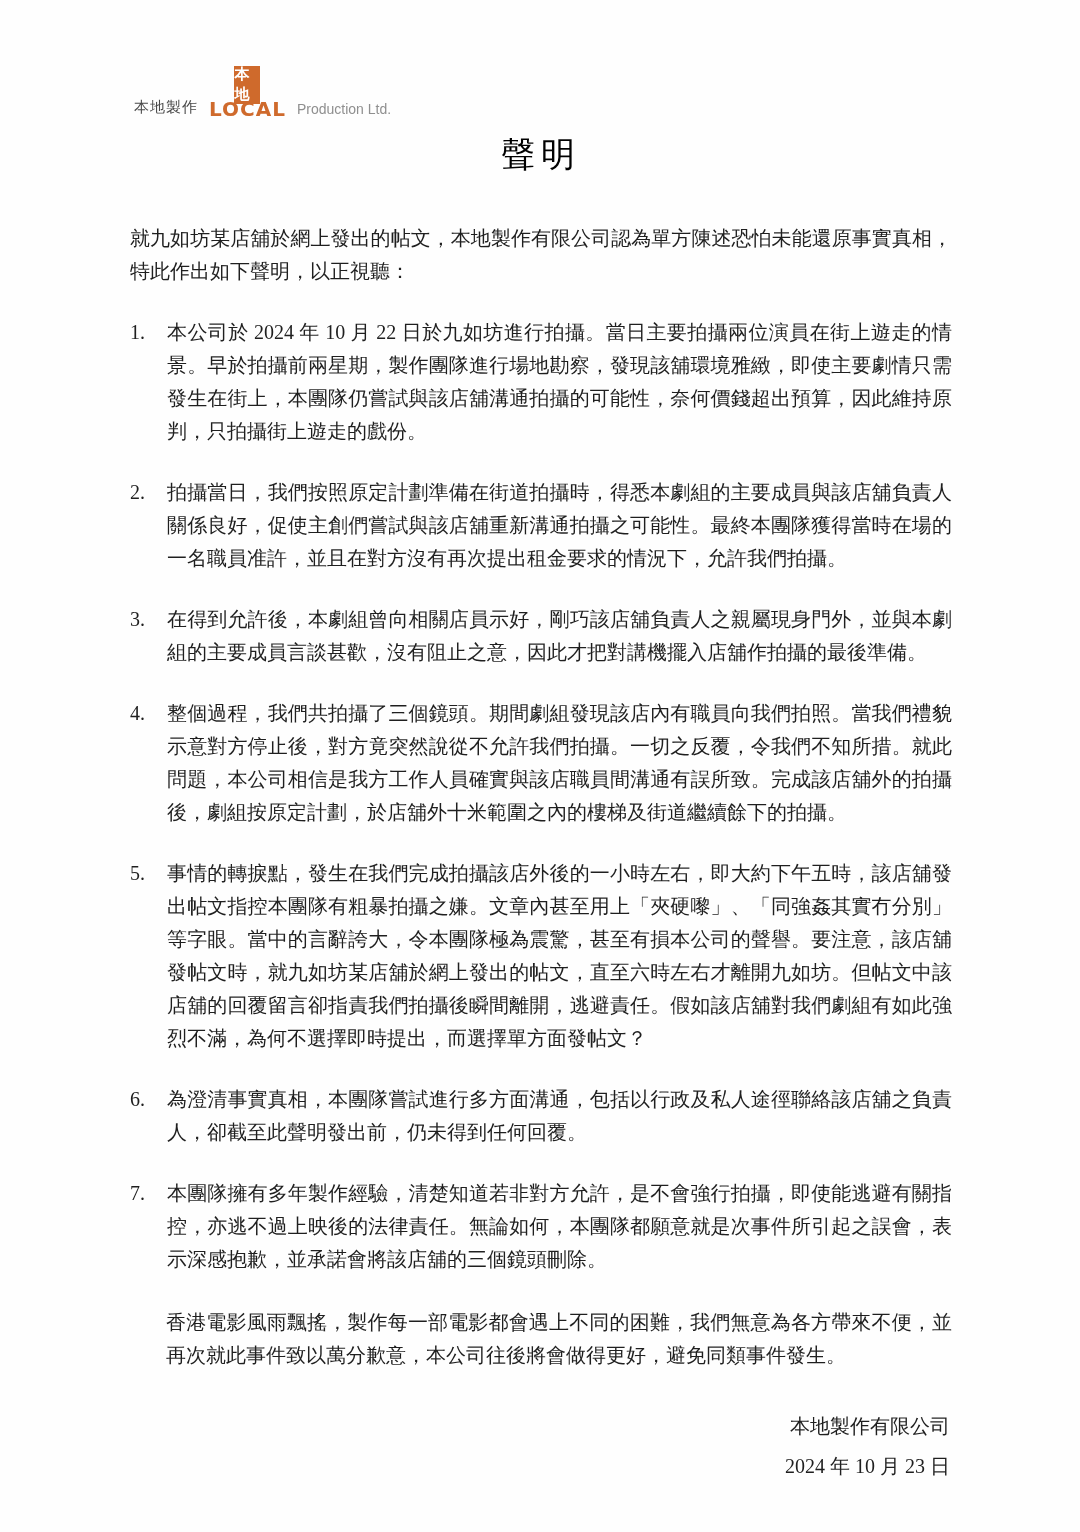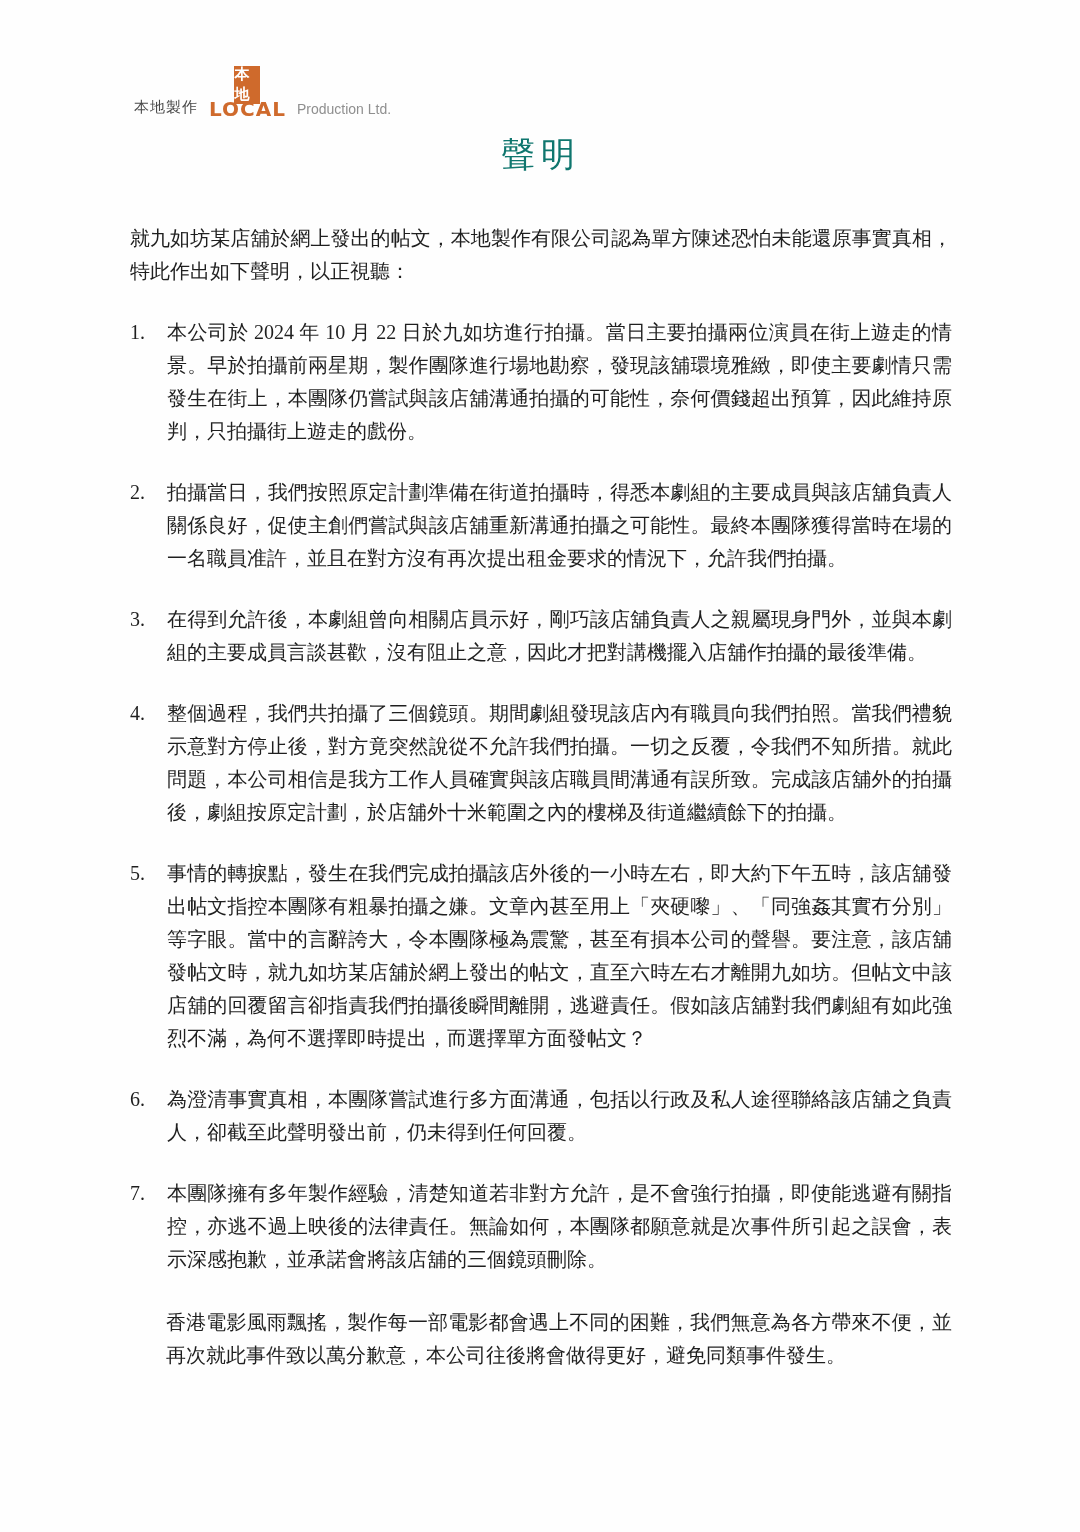--- a/index.html
+++ b/index.html
@@ -80,7 +80,7 @@
     letter-spacing: 6px;
     margin-top: 14px;
     font-weight: normal;
-    color: #0f766e;
+    color: #000000;
   }
 
   

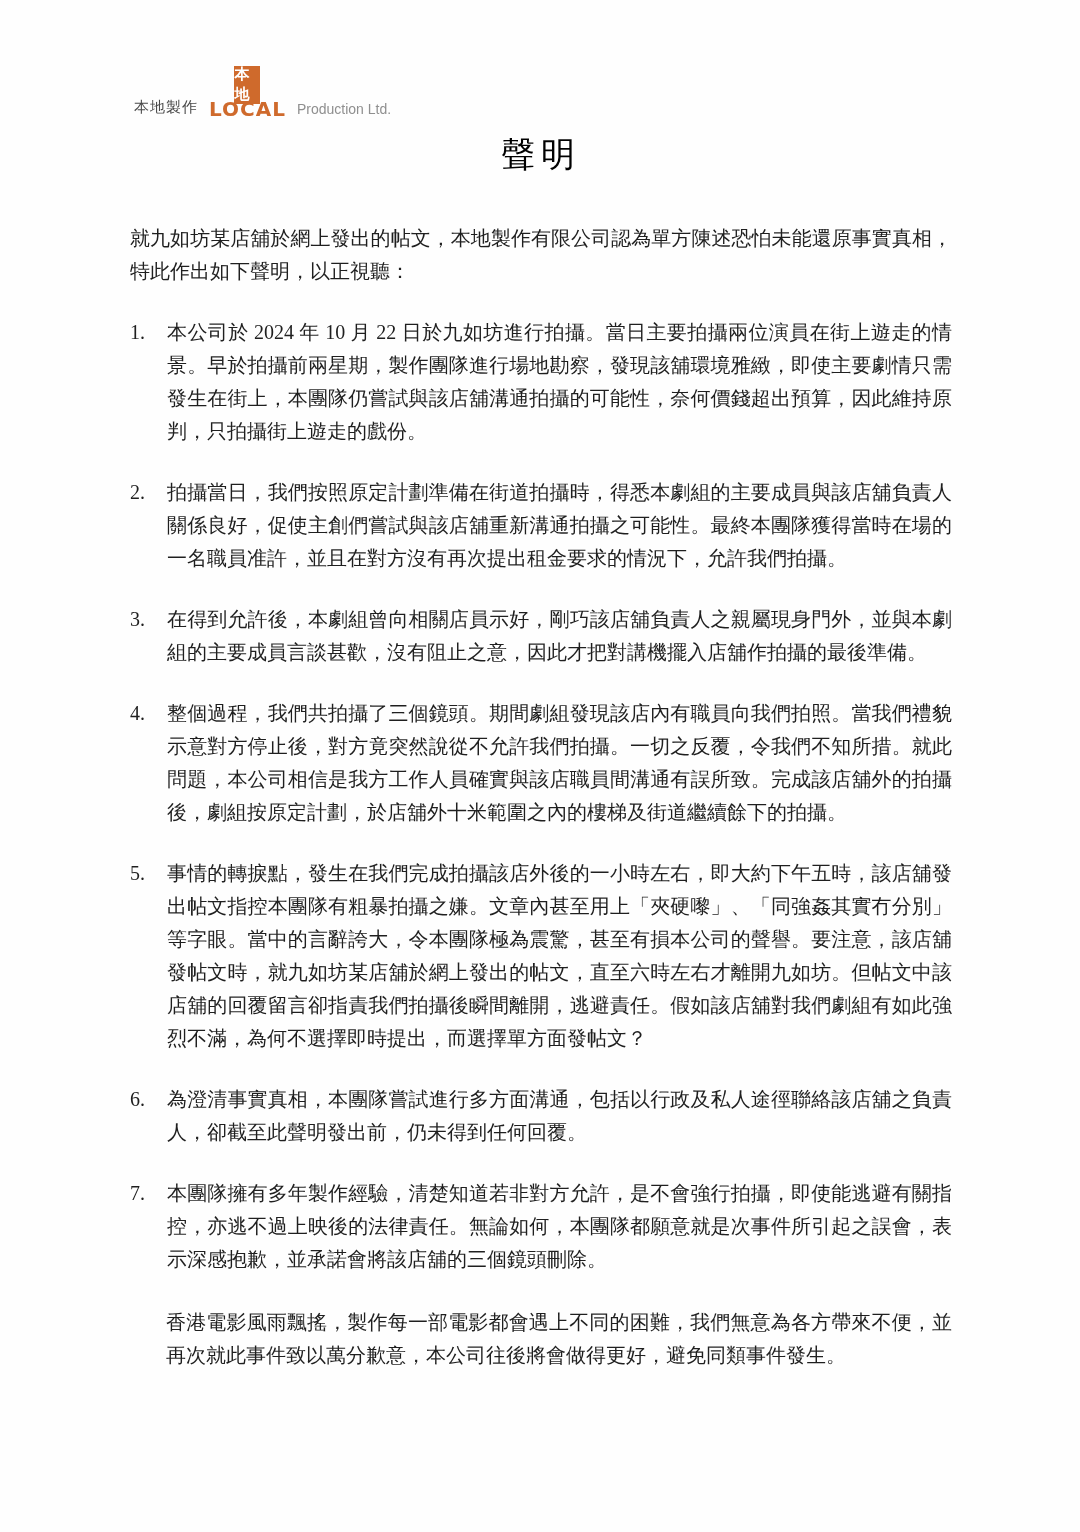--- a/index.html
+++ b/index.html
@@ -179,6 +179,10 @@
 
   <p class="closing">香港電影風雨飄搖，製作每一部電影都會遇上不同的困難，我們無意為各方帶來不便，並再次就此事件致以萬分歉意，本公司往後將會做得更好，避免同類事件發生。</p>
 
+  <div class="signature">
+    <div>本地製作有限公司</div>
+    <div>2024 年 10 月 23 日</div>
+  </div>
 
 </div>
 

